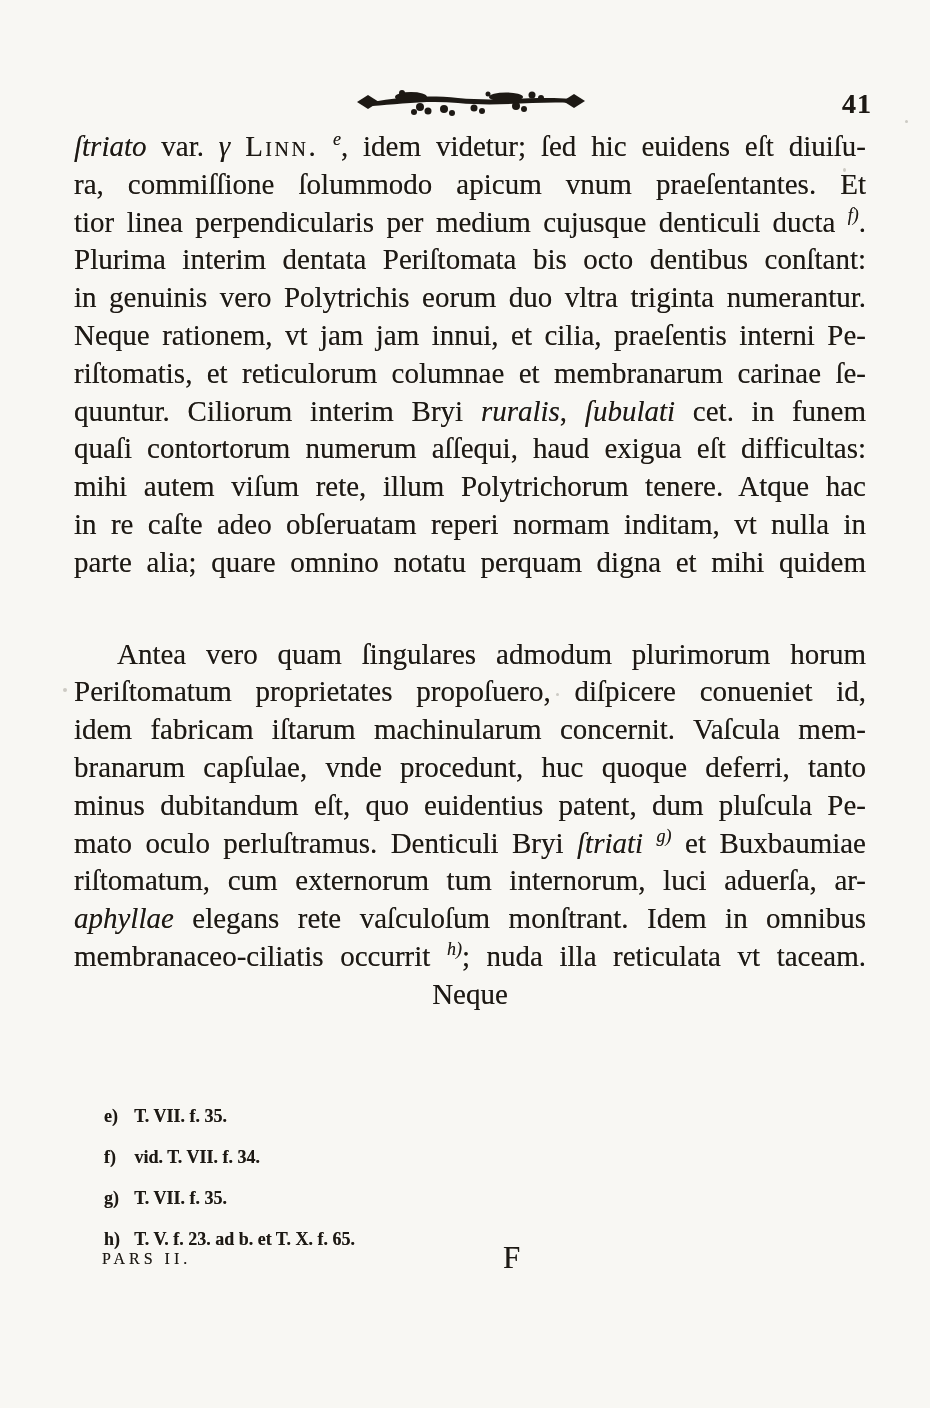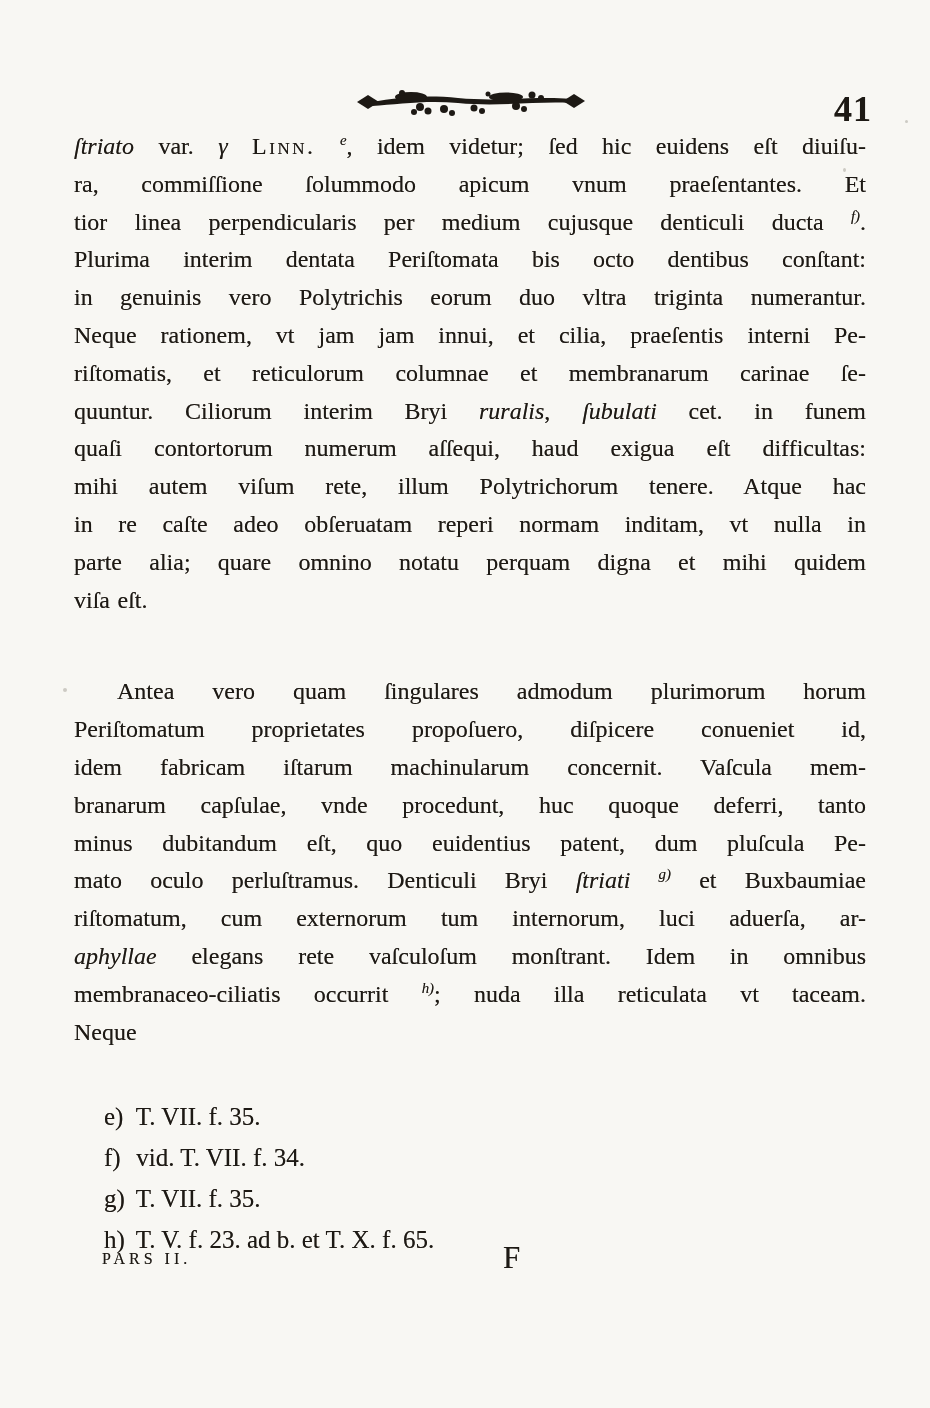--- a/index.html
+++ b/index.html
@@ -14,7 +14,7 @@
   }
   
   .ornament{position:absolute;left:356px;top:84px;width:230px;height:38px;}
-  .pagenum{position:absolute;top:88px;right:58px;font-size:36px;font-weight:bold;letter-spacing:1px;}
+  .pagenum{position:absolute;top:88px;right:58px;font-size:28px;font-weight:bold;letter-spacing:1px;}
   
   .textblock{position:absolute;left:74px;top:128px;width:792px;font-size:24px;line-height:37.8px;word-spacing:1.5px;}
   .line{text-align:justify;text-align-last:justify;white-space:normal;}

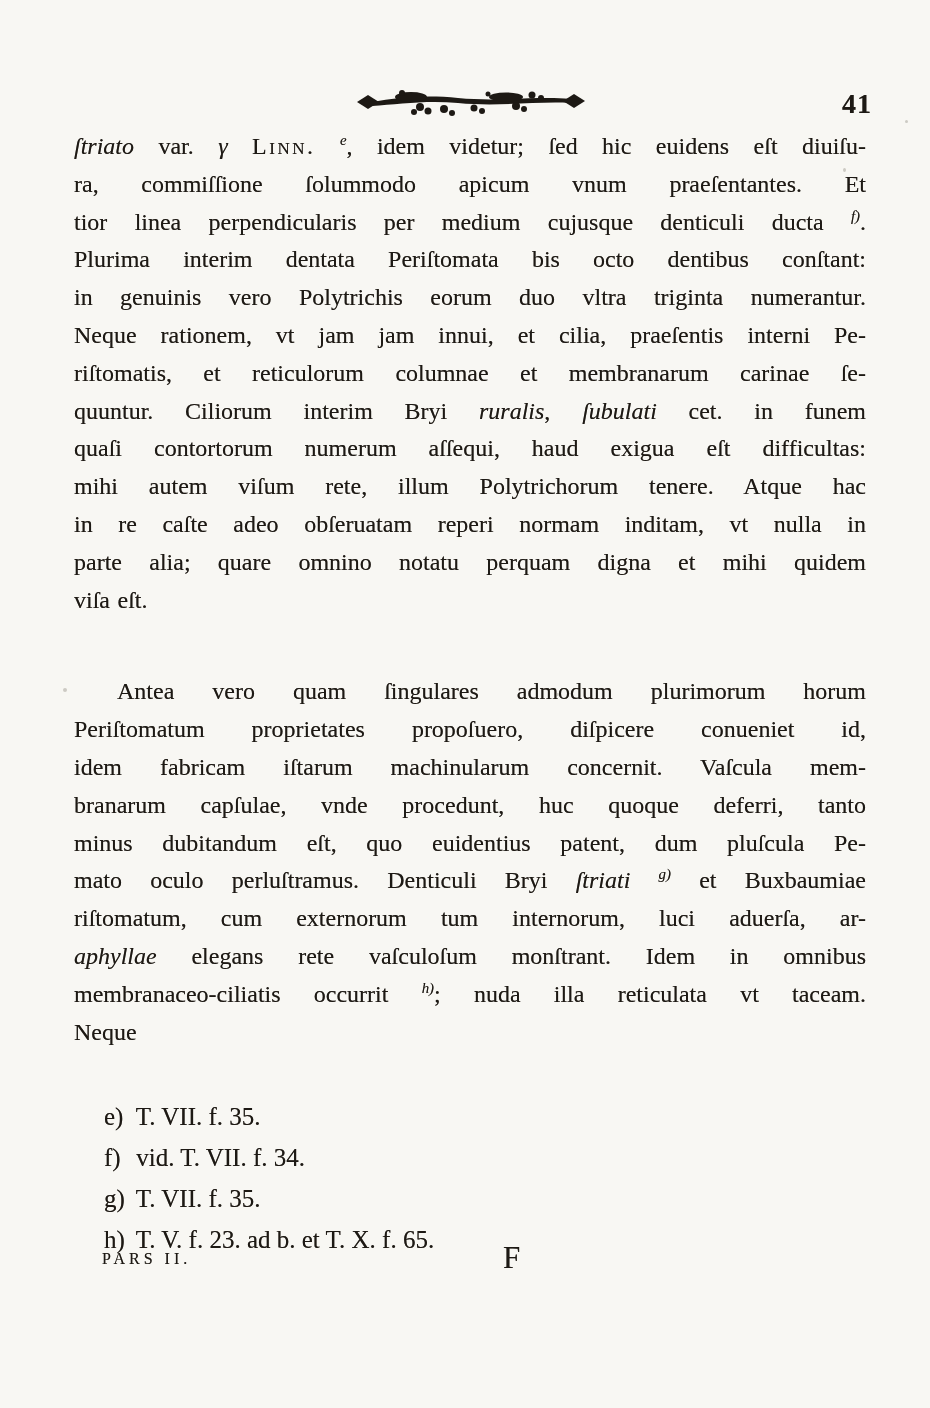--- a/index.html
+++ b/index.html
@@ -16,7 +16,7 @@
   .ornament{position:absolute;left:356px;top:84px;width:230px;height:38px;}
   .pagenum{position:absolute;top:88px;right:58px;font-size:28px;font-weight:bold;letter-spacing:1px;}
   
-  .textblock{position:absolute;left:74px;top:128px;width:792px;font-size:24px;line-height:37.8px;word-spacing:1.5px;}
+  .textblock{position:absolute;left:74px;top:128px;width:792px;font-size:29px;line-height:37.8px;word-spacing:1.5px;}
   .line{text-align:justify;text-align-last:justify;white-space:normal;}
   .line.nojust{text-align:left;text-align-last:left;}
   .line.ind{text-indent:43px;}

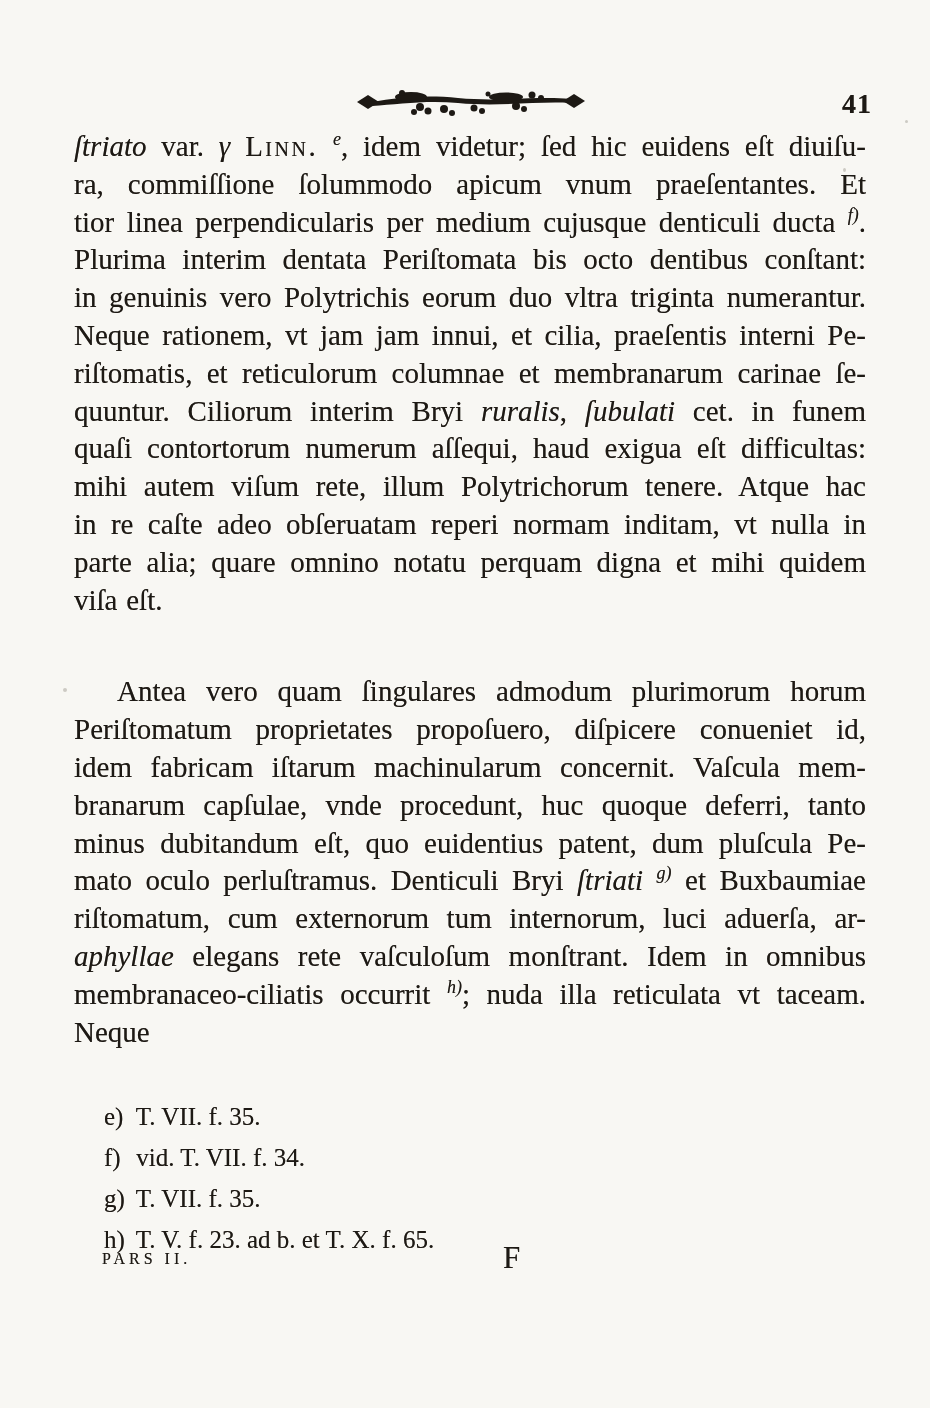--- a/index.html
+++ b/index.html
@@ -80,7 +80,6 @@
         <div class="line"><span>mihi autem viſum rete, illum Polytrichorum tenere. Atque hac</span></div>
         <div class="line"><span>in re caſte adeo obſeruatam reperi normam inditam, vt nulla in</span></div>
         <div class="line"><span>parte alia; quare omnino notatu perquam digna et mihi quidem</span></div>
-        <div class="line nojust"><span>viſa eſt.</span></div>
       </div>
     <div id="para2" class="para para2">
         <div class="line ind"><span>Antea vero quam ſingulares admodum plurimorum horum</span></div>

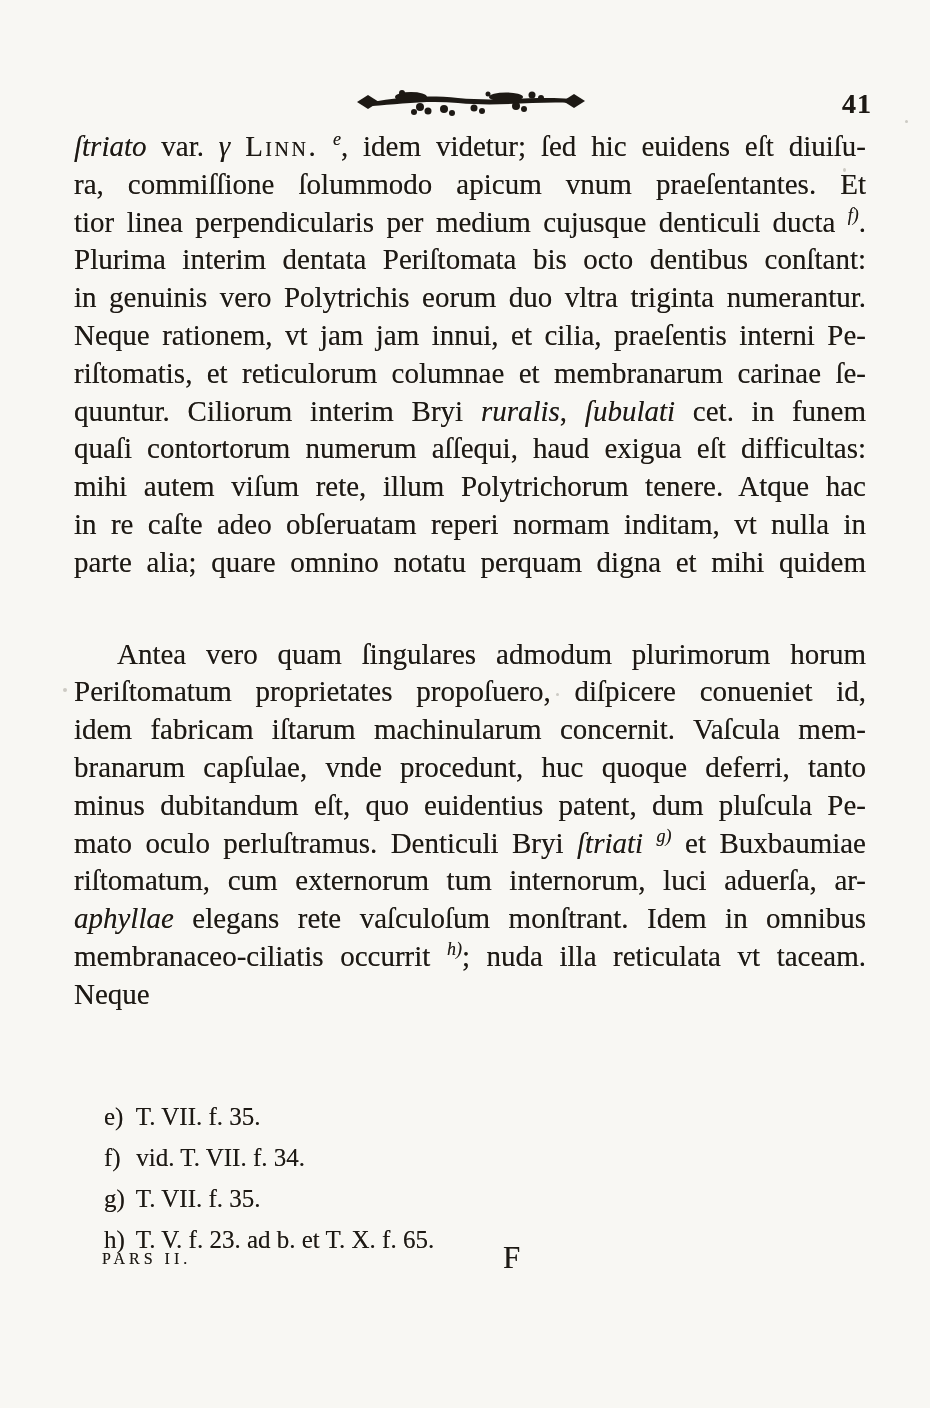--- a/index.html
+++ b/index.html
@@ -24,7 +24,7 @@
   .line .sc{font-variant:small-caps;letter-spacing:2.5px;}
   .line sup{font-size:0.62em;font-style:italic;vertical-align:super;line-height:0;}
   .para2{margin-top:54px;}
-  .catchword{text-align:left;line-height:37.8px;}
+  .catchword{text-align:center;line-height:37.8px;}
   
   .footnotes{position:absolute;left:104px;top:1096px;width:700px;font-size:25px;line-height:41px;}
   .fnmark{display:inline-block;min-width:26px;}

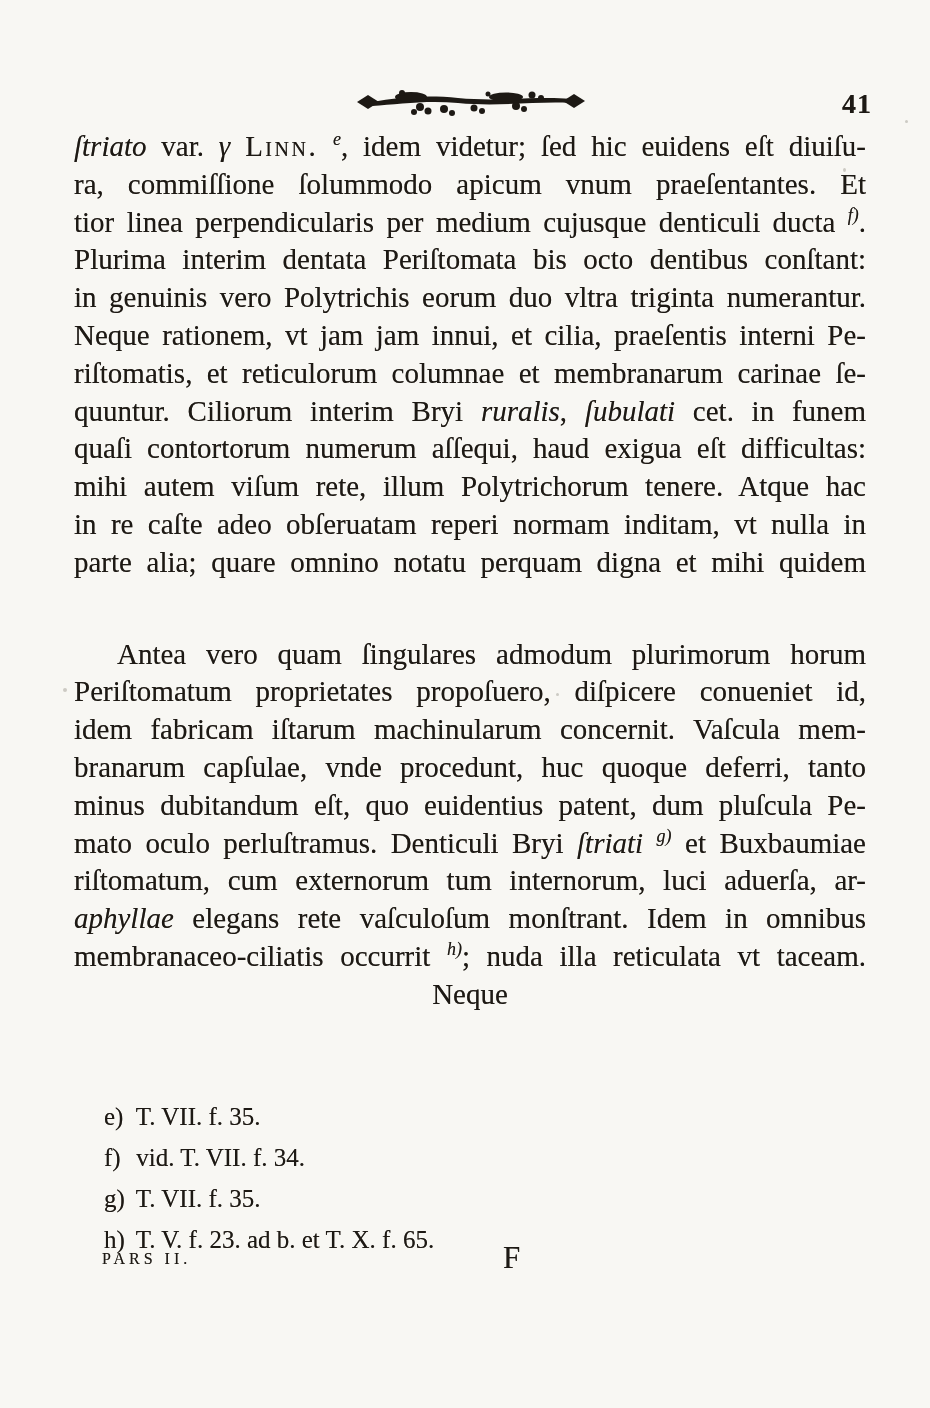--- a/index.html
+++ b/index.html
@@ -26,7 +26,7 @@
   .para2{margin-top:54px;}
   .catchword{text-align:center;line-height:37.8px;}
   
-  .footnotes{position:absolute;left:104px;top:1096px;width:700px;font-size:25px;line-height:41px;}
+  .footnotes{position:absolute;left:104px;top:1096px;width:700px;font-size:18px;line-height:41px;font-weight:bold;}
   .fnmark{display:inline-block;min-width:26px;}
   
   .part{position:absolute;left:102px;top:1250px;font-size:16px;letter-spacing:4px;}

